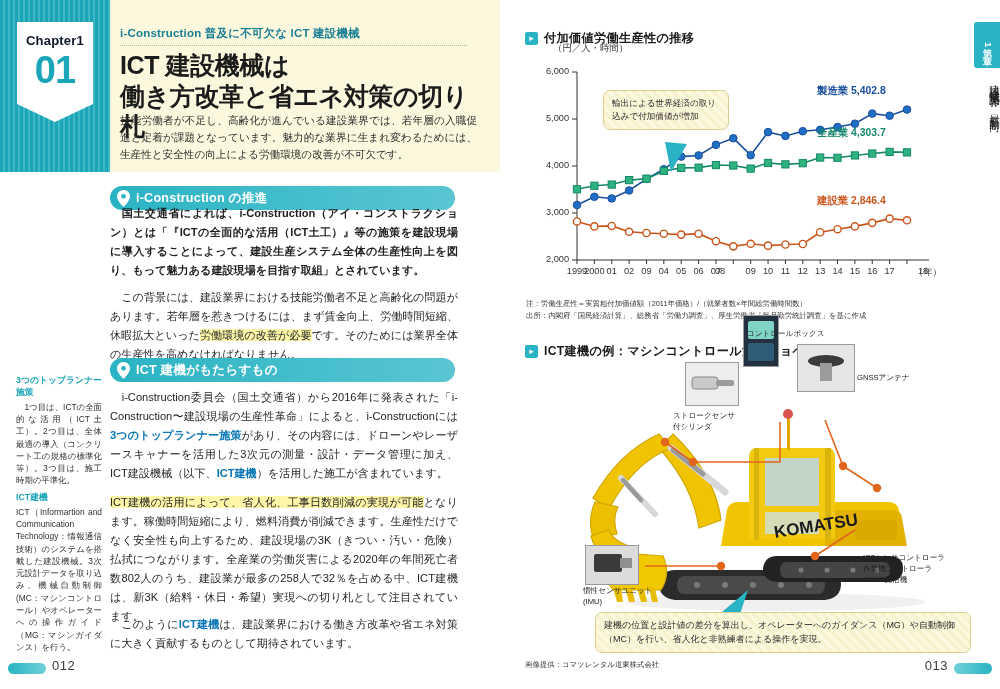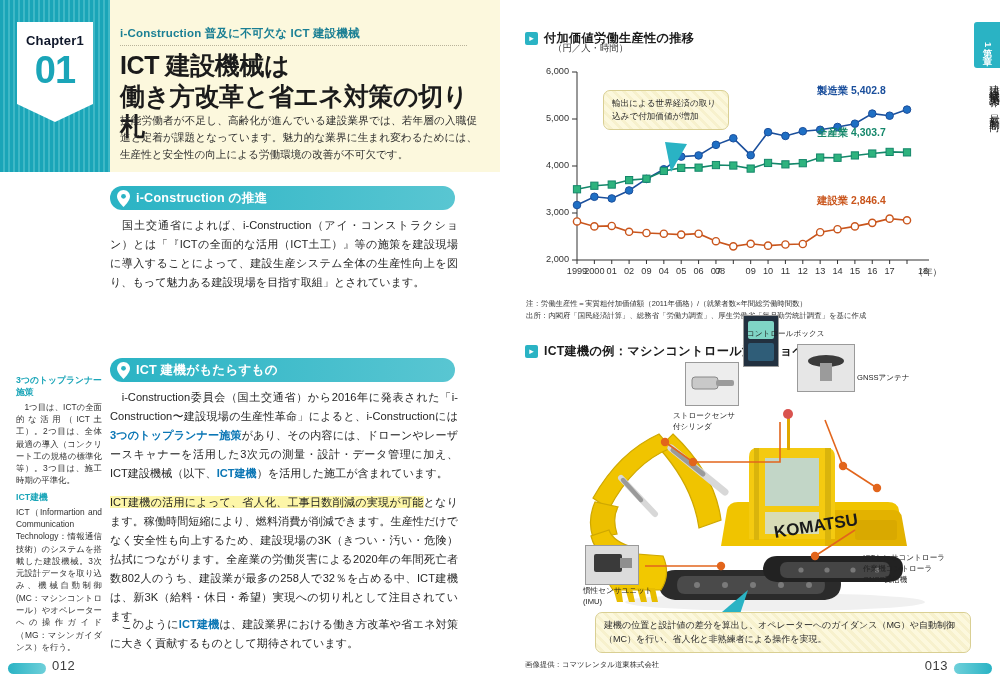--- a/index.html
+++ b/index.html
@@ -105,7 +105,7 @@
     <span class="sec-txt">i-Construction の推進</span>
   </div>
 
-  <div class="body-col" style="top:216px;">　国土交通省によれば、i-Construction（アイ・コンストラクション）とは「『ICTの全面的な活用（ICT土工）』等の施策を建設現場に導入することによって、建設生産システム全体の生産性向上を図り、もって魅力ある建設現場を目指す取組」とされています。</div>
+  <div class="body-col" style="top:204px;font-weight:bold;">　国土交通省によれば、i-Construction（アイ・コンストラクション）とは「『ICTの全面的な活用（ICT土工）』等の施策を建設現場に導入することによって、建設生産システム全体の生産性向上を図り、もって魅力ある建設現場を目指す取組」とされています。</div>
 
   <div class="sec-head" style="top:358px;">
     <span class="pin">

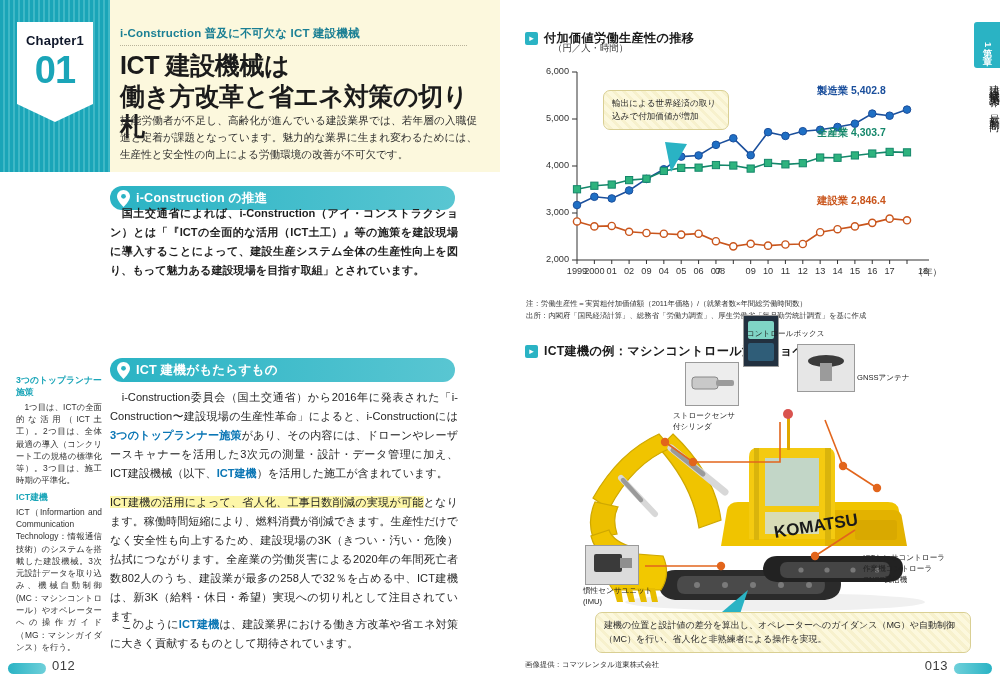--- a/index.html
+++ b/index.html
@@ -106,6 +106,9 @@
   </div>
 
   <div class="body-col" style="top:204px;font-weight:bold;">　国土交通省によれば、i-Construction（アイ・コンストラクション）とは「『ICTの全面的な活用（ICT土工）』等の施策を建設現場に導入することによって、建設生産システム全体の生産性向上を図り、もって魅力ある建設現場を目指す取組」とされています。</div>
+  <div class="body-col" style="top:288px;">
+    <span>　この背景には、建設業界における技能労働者不足と高齢化の問題があります。若年層を惹きつけるには、まず賃金向上、労働時間短縮、休暇拡大といった</span><span class="hl">労働環境の改善が必要</span><span>です。そのためには業界全体の生産性を高めなければなりません。</span>
+  </div>
 
   <div class="sec-head" style="top:358px;">
     <span class="pin">

